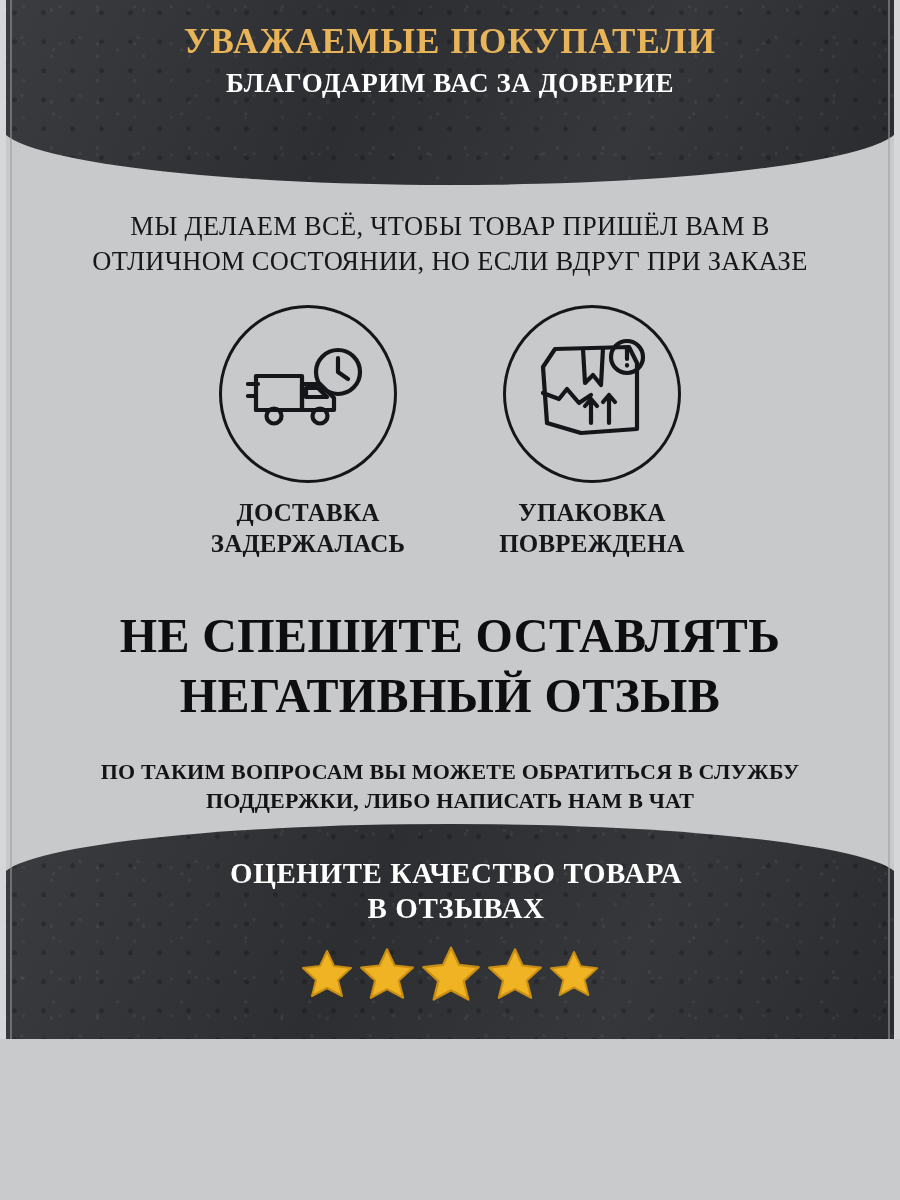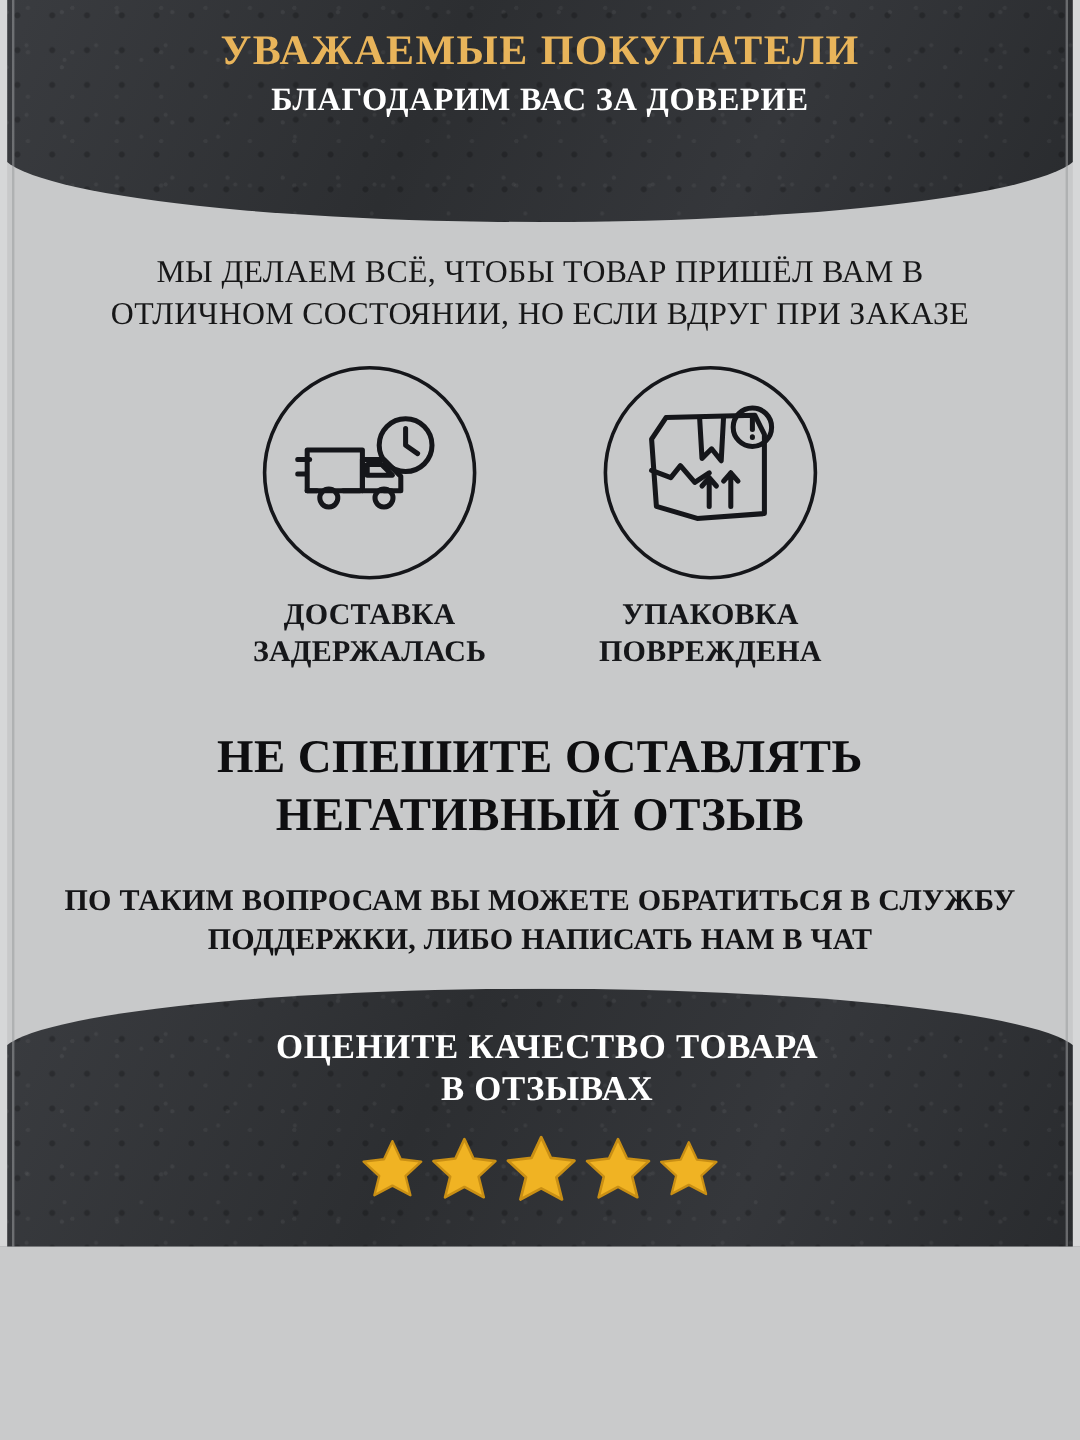--- a/index.html
+++ b/index.html
@@ -162,7 +162,7 @@
     margin: 46px auto 0;
     width: 800px;
     text-align: center;
-    font-size: 39px;
+    font-size: 48px;
     font-weight: bold;
     line-height: 1.26;
     color: #0e0e10;

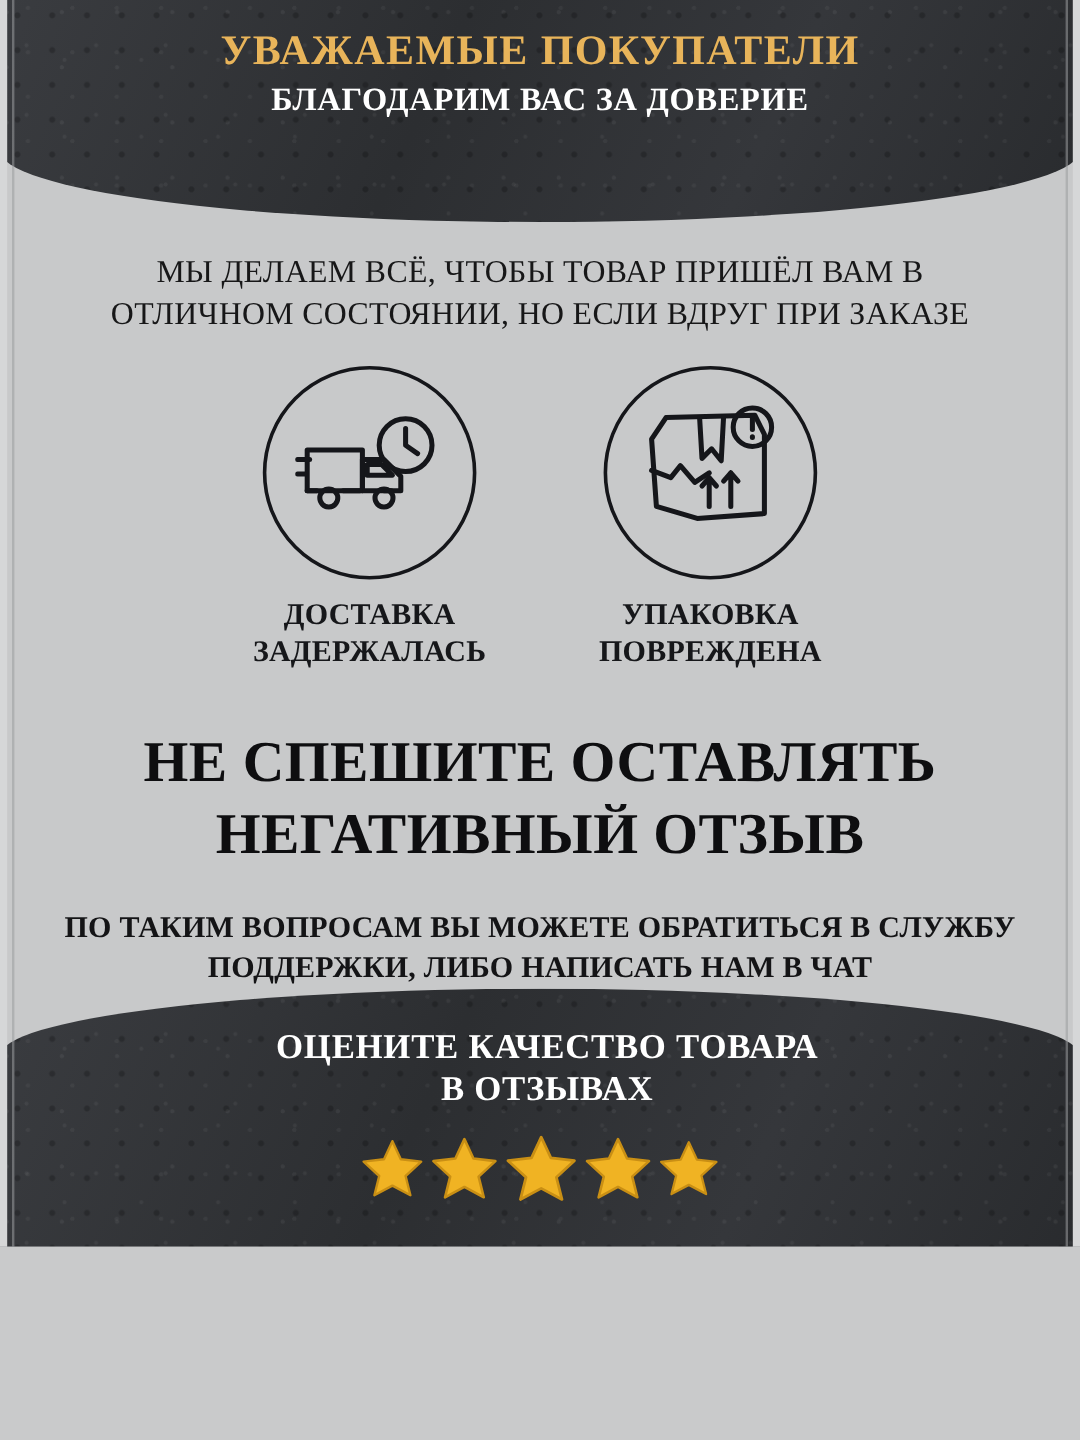--- a/index.html
+++ b/index.html
@@ -174,7 +174,7 @@
     margin: 30px auto 0;
     width: 820px;
     text-align: center;
-    font-size: 25px;
+    font-size: 22px;
     font-weight: bold;
     line-height: 1.32;
     color: #141416;

